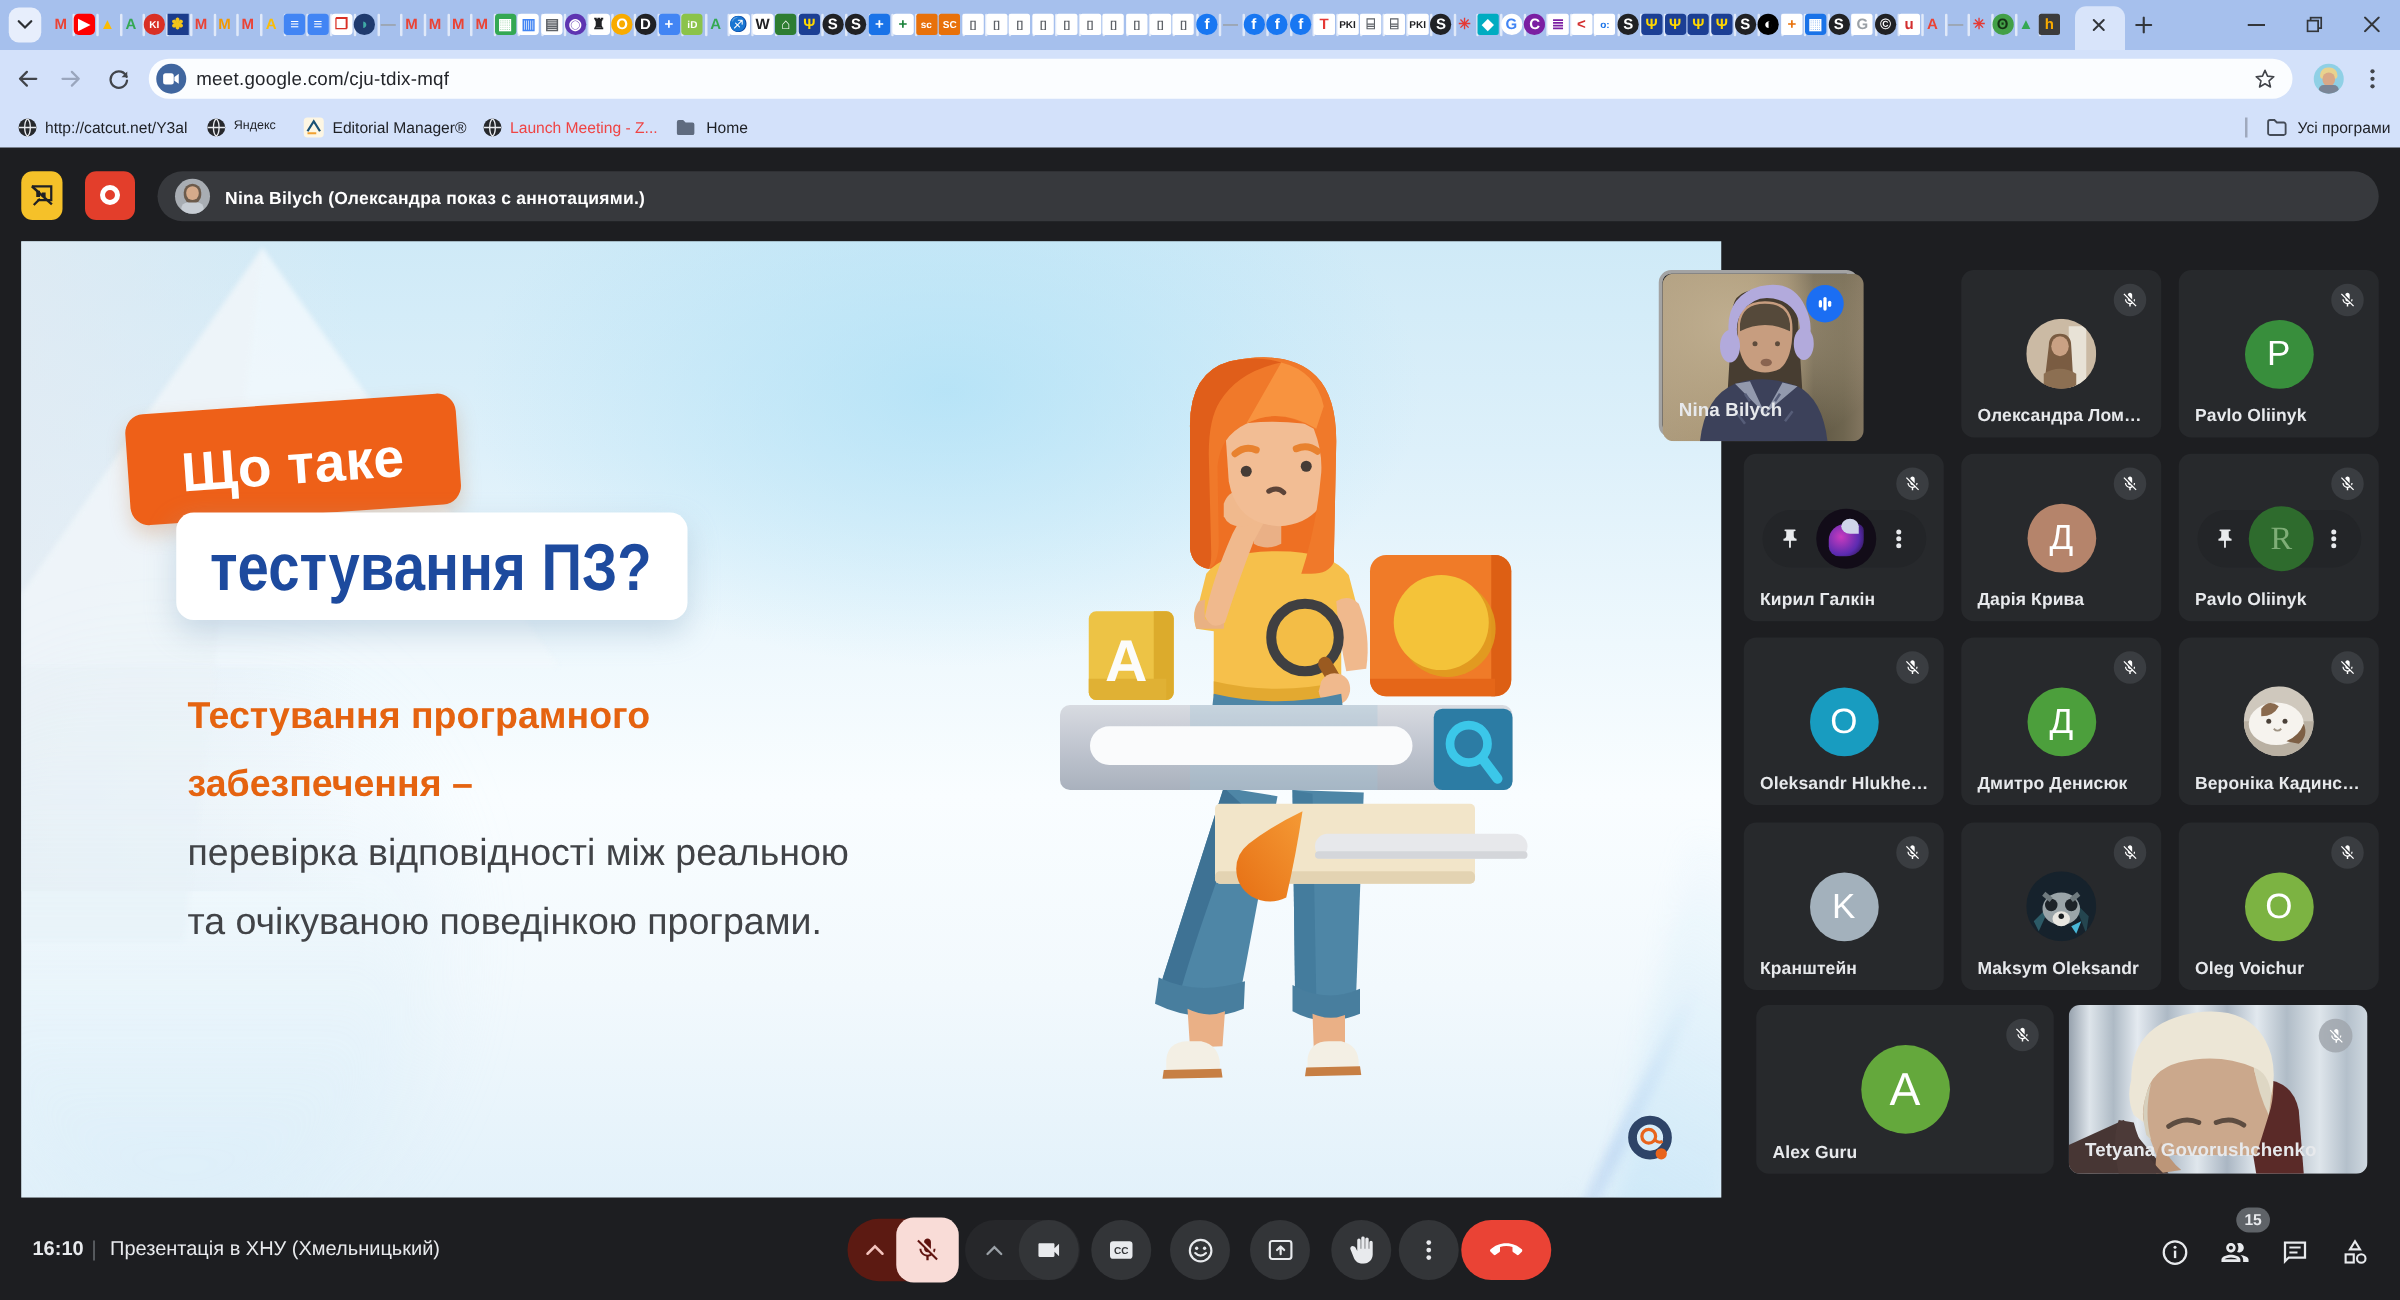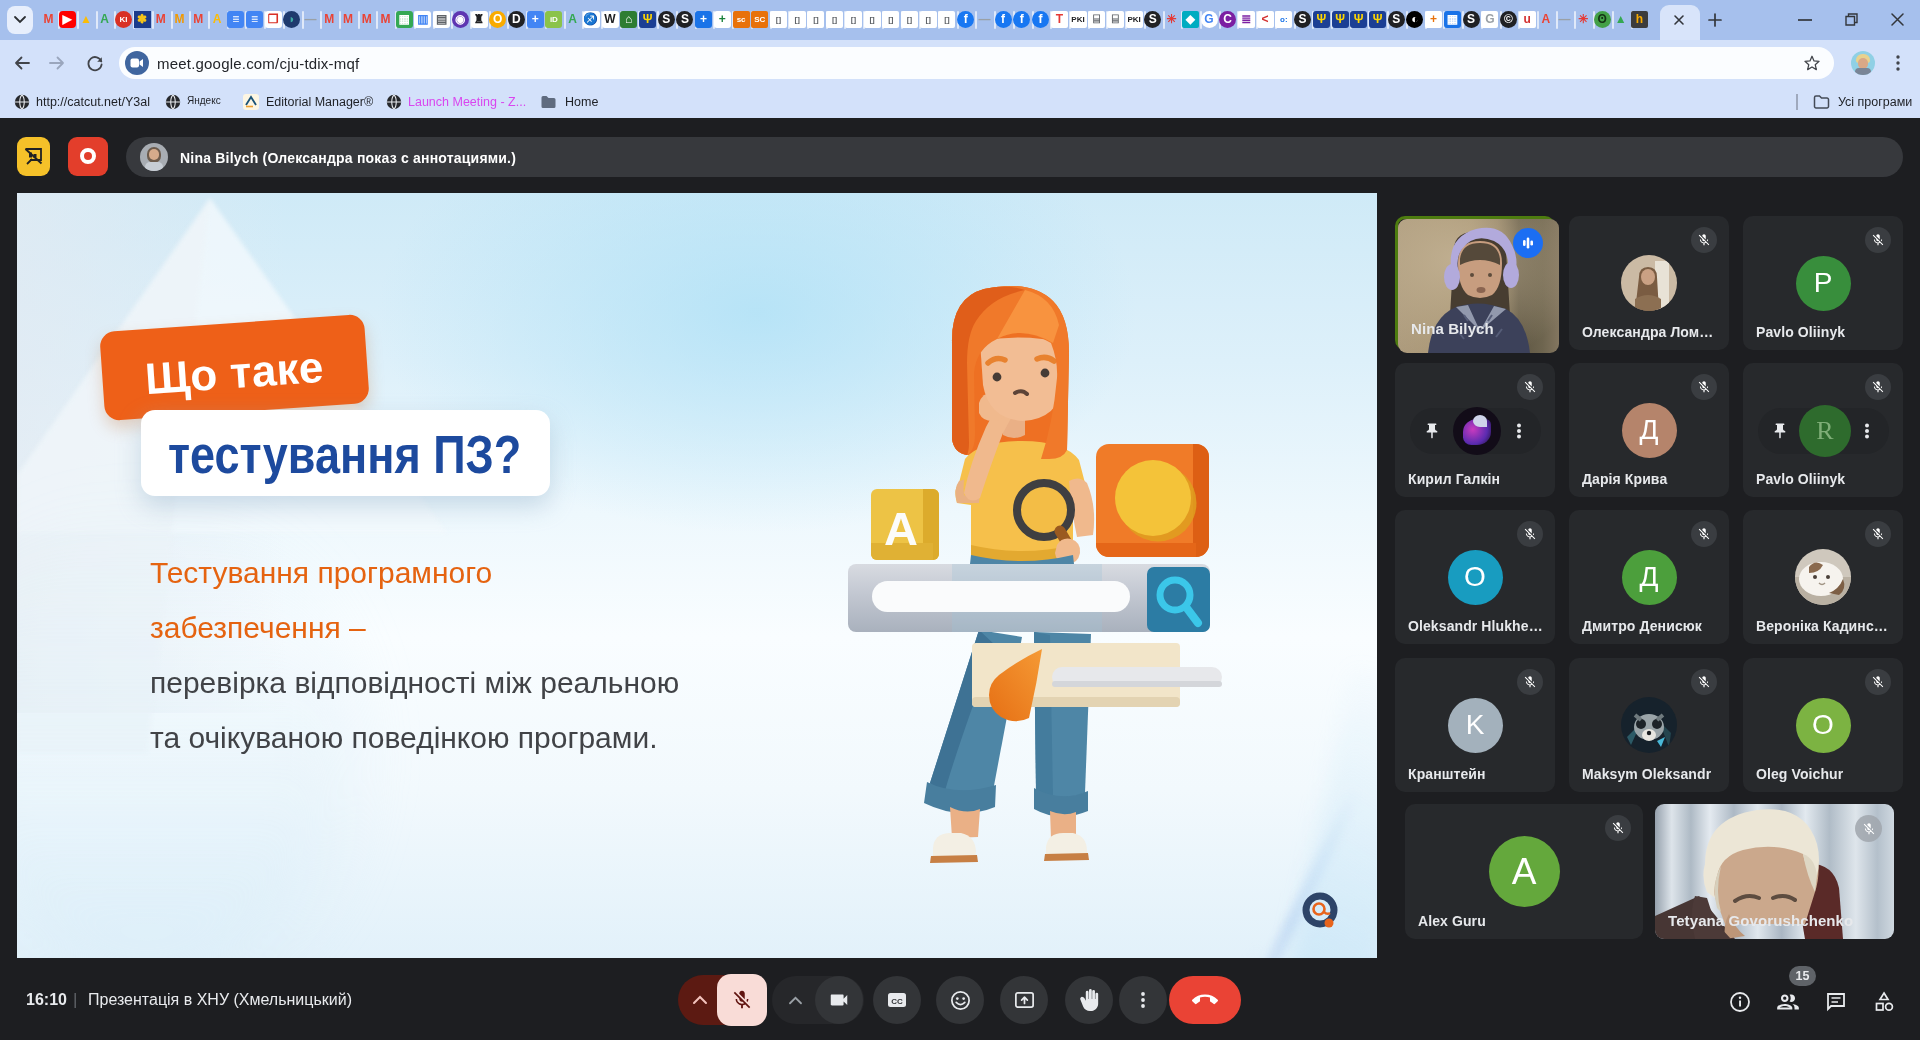--- a/index.html
+++ b/index.html
@@ -259,7 +259,7 @@
     <circle cx="8" cy="8" r="7.2" fill="#26282c"></circle>
     <path d="M1 8 H15 M8 1 C5 3.5 5 12.5 8 15 C11 12.5 11 3.5 8 1" stroke="#e8eaee" stroke-width="1.1" fill="none"></path>
   </svg>
-<div class="abs" style="left:408px;top:95px;font-size:12.5px;color:#d946ef">Launch Meeting - Z...</div>
+<div class="abs" style="left:408px;top:95px;font-size:12.5px;color:#ef4444">Launch Meeting - Z...</div>
 <svg class="abs" style="left:540px;top:94px" width="17" height="16" viewBox="0 0 17 16">
     <path d="M1.5 3.5 a1.5 1.5 0 0 1 1.5-1.5 h3.5 l2 2 h5.5 a1.5 1.5 0 0 1 1.5 1.5 v7 a1.5 1.5 0 0 1-1.5 1.5 h-11 a1.5 1.5 0 0 1-1.5-1.5 Z" fill="#5f6b7f"></path>
   </svg>

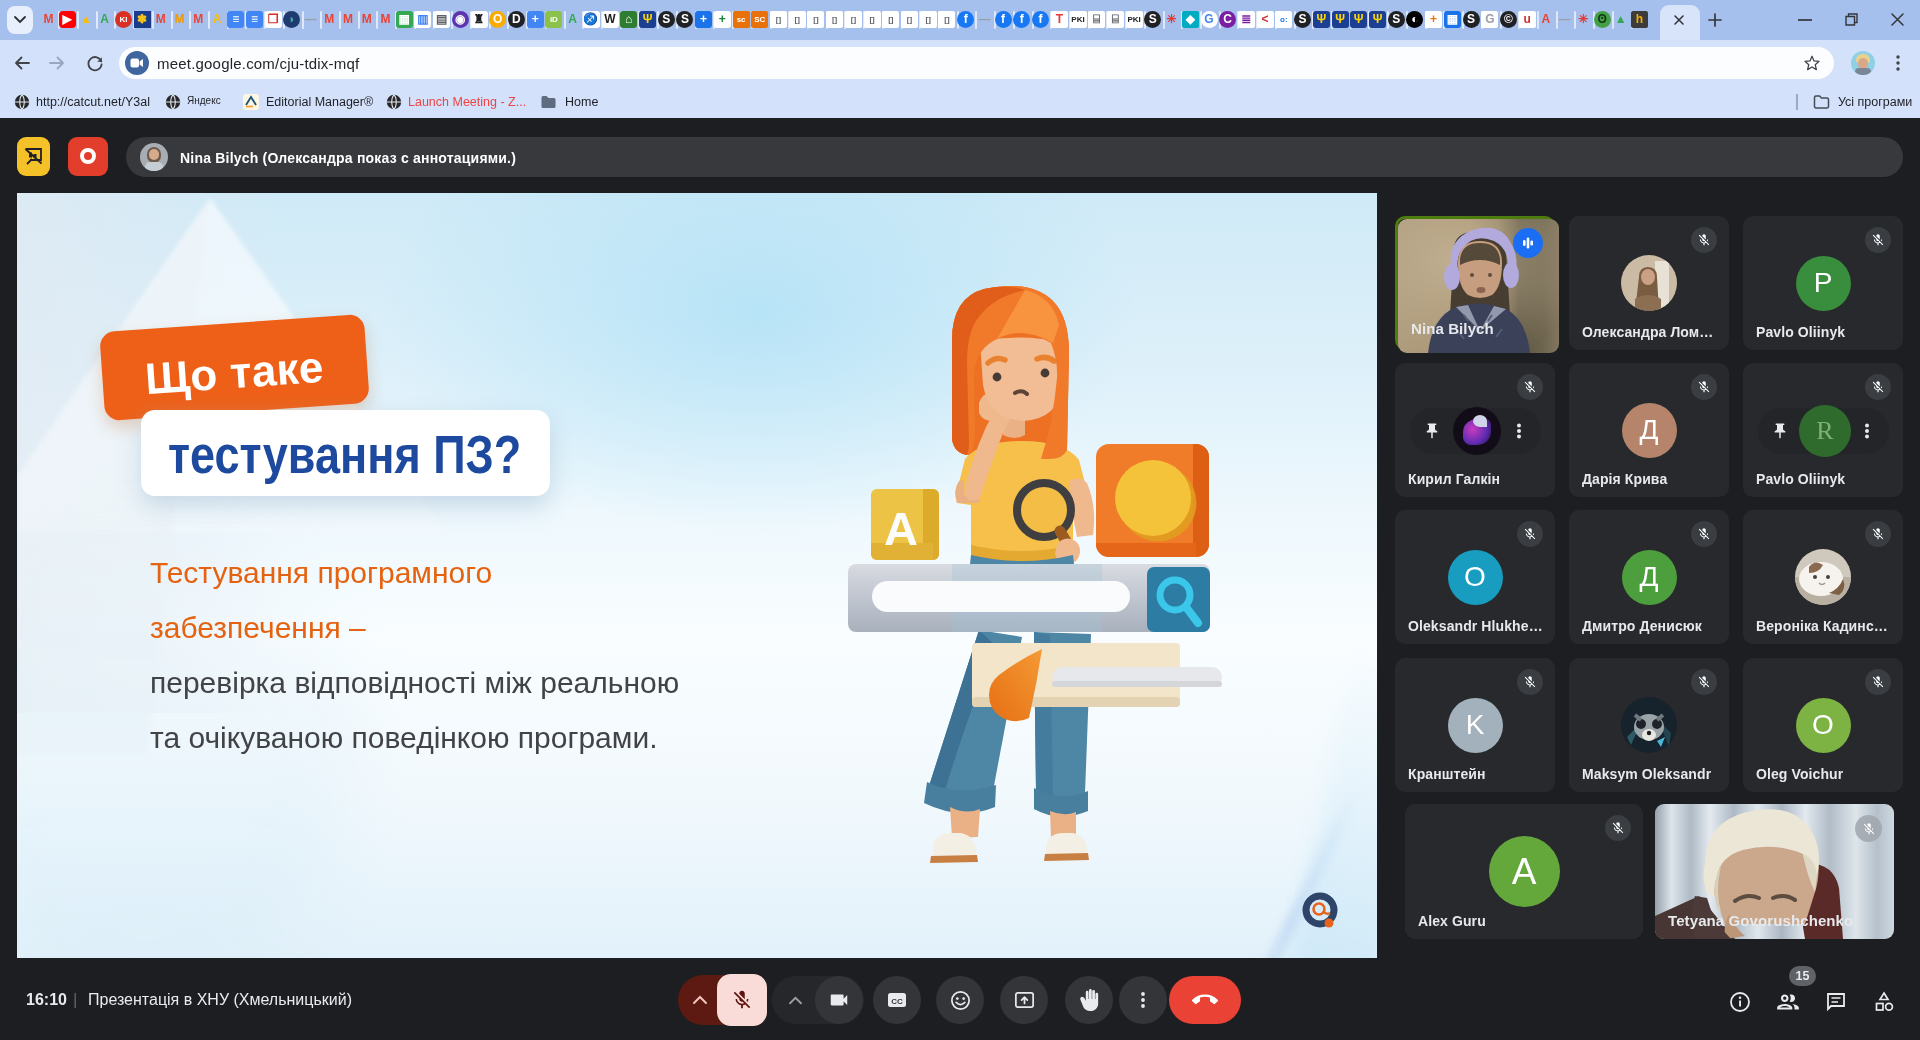--- a/index.html
+++ b/index.html
@@ -393,7 +393,7 @@
 <circle cx="1312" cy="730" r="4.5" fill="#e8641c"></circle>
 </svg>
 </div>
-<div class="tile" style="left:1395px;top:216px;width:160px;height:134px;border:3px solid #4d7c0f;box-shadow:0 0 0 1px #1d1e21 inset">
+<div class="tile" style="left:1327px;top:216px;width:160px;height:134px;border:3px solid #a3a3a3;box-shadow:0 0 0 1px #1d1e21 inset">
     <svg width="161" height="134" viewBox="0 0 161 134" style="position:absolute;left:0;top:0;border-radius:9px">
 <defs>
         <linearGradient id="ninabg" x1="0" y1="0" x2="1" y2="0">

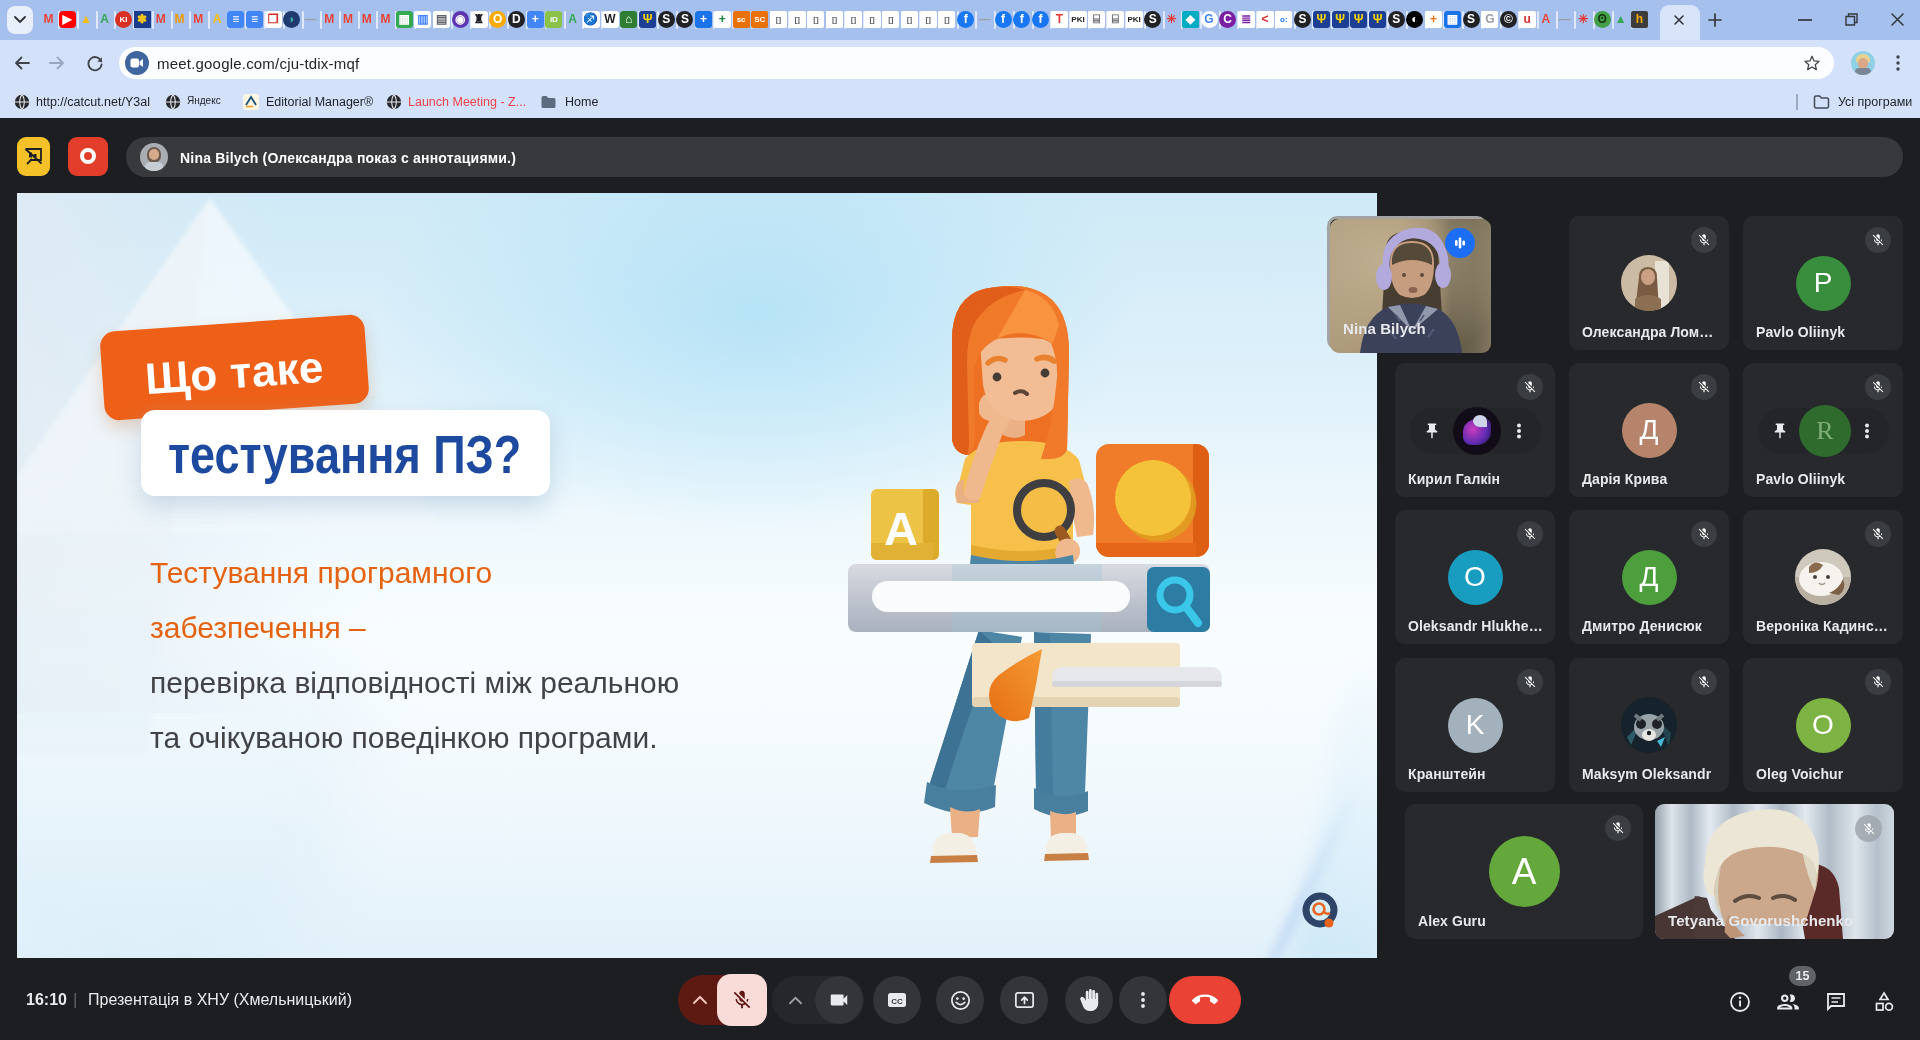--- a/index.html
+++ b/index.html
@@ -302,7 +302,7 @@
 <div class="abs" style="left:128px;top:155px;transform:rotate(-4deg);font-size:44px;font-weight:bold;color:#fff;letter-spacing:.3px">Що таке</div>
 <div class="abs" style="left:124px;top:217px;width:409px;height:86px;background:#fff;border-radius:14px;box-shadow:0 10px 24px rgba(150,180,205,.45)"></div>
 <div class="abs" style="left:151px;top:231px;font-size:53px;font-weight:bold;color:#1d4a9e;transform:scaleX(.85);transform-origin:left center">тестування ПЗ?</div>
-<div class="abs" style="left:133px;top:352px;width:620px;font-size:30px;line-height:55px;color:#414347"><span style="color:#e56310;font-weight:normal">Тестування програмного<br>забезпечення –</span><br>перевірка відповідності між реальною<br>та очікуваною поведінкою програми.</div>
+<div class="abs" style="left:133px;top:352px;width:620px;font-size:30px;line-height:55px;color:#414347"><span style="color:#e56310;font-weight:bold">Тестування програмного<br>забезпечення –</span><br>перевірка відповідності між реальною<br>та очікуваною поведінкою програми.</div>
 <svg class="abs" style="left:0;top:0" width="1360" height="765" viewBox="0 0 1360 765">
 <defs>
 <linearGradient id="barg" x1="0" y1="0" x2="0" y2="1">

